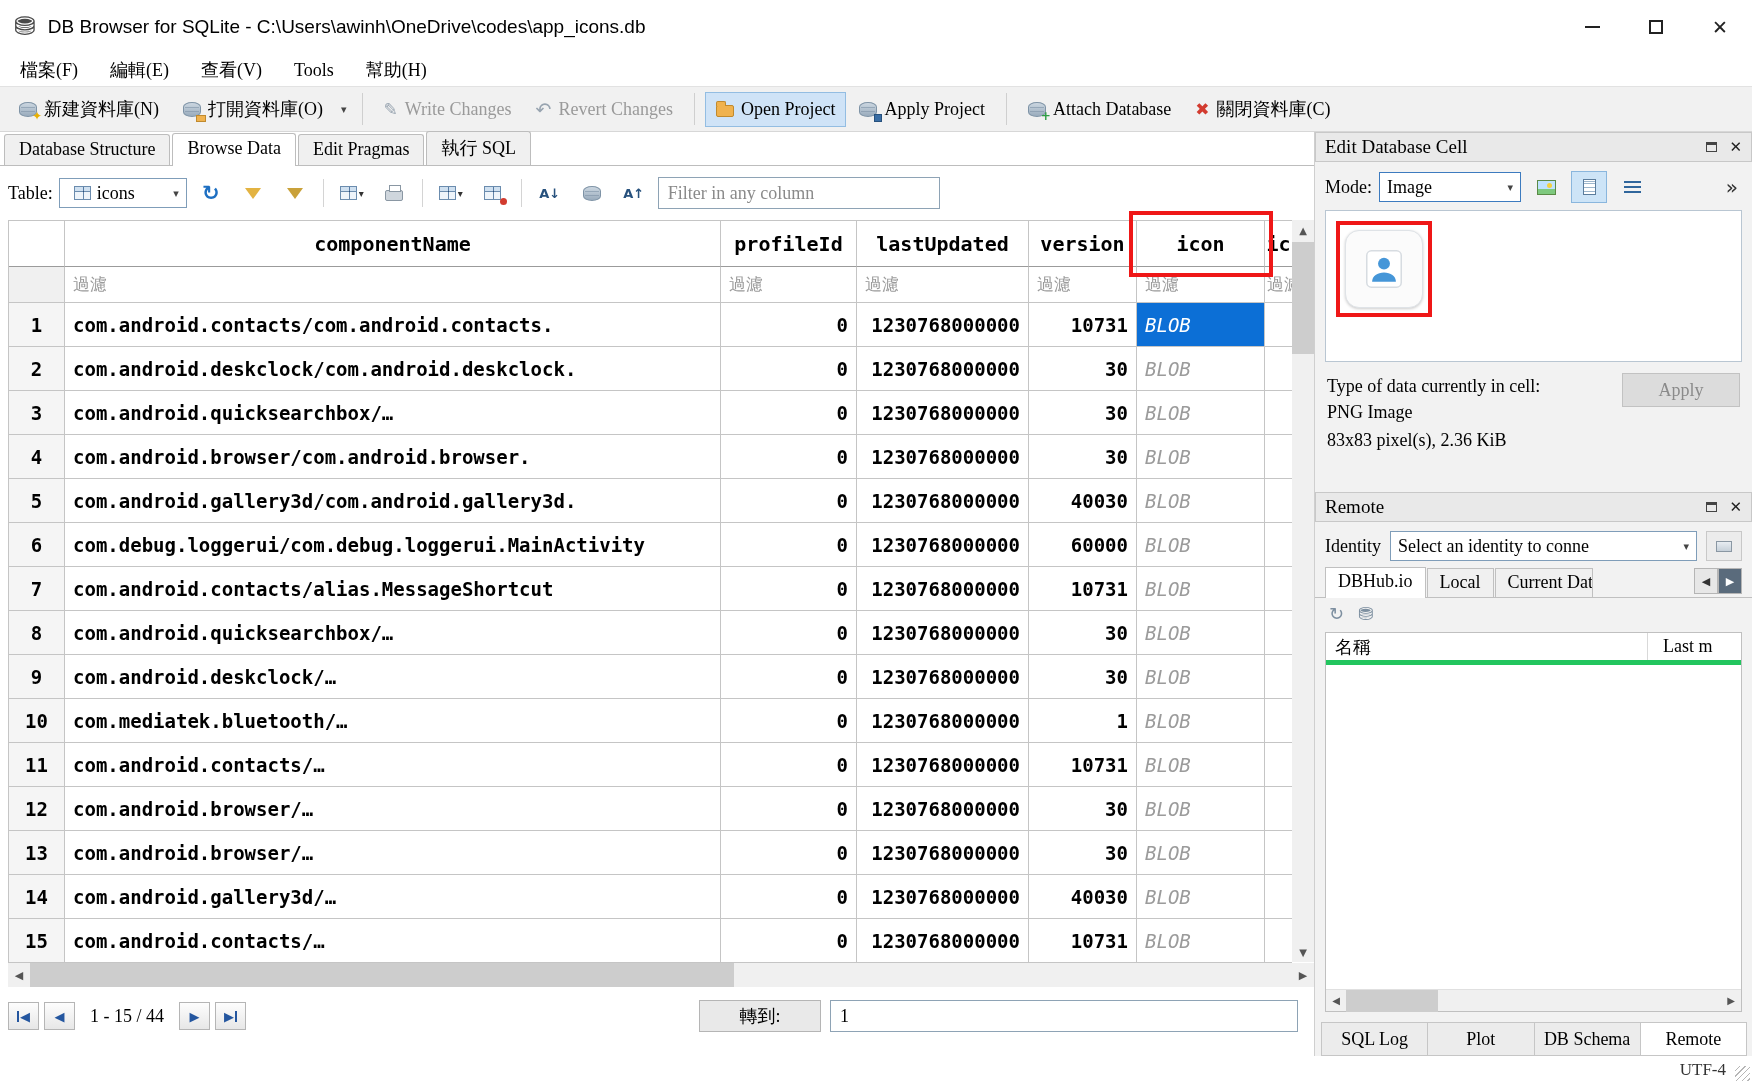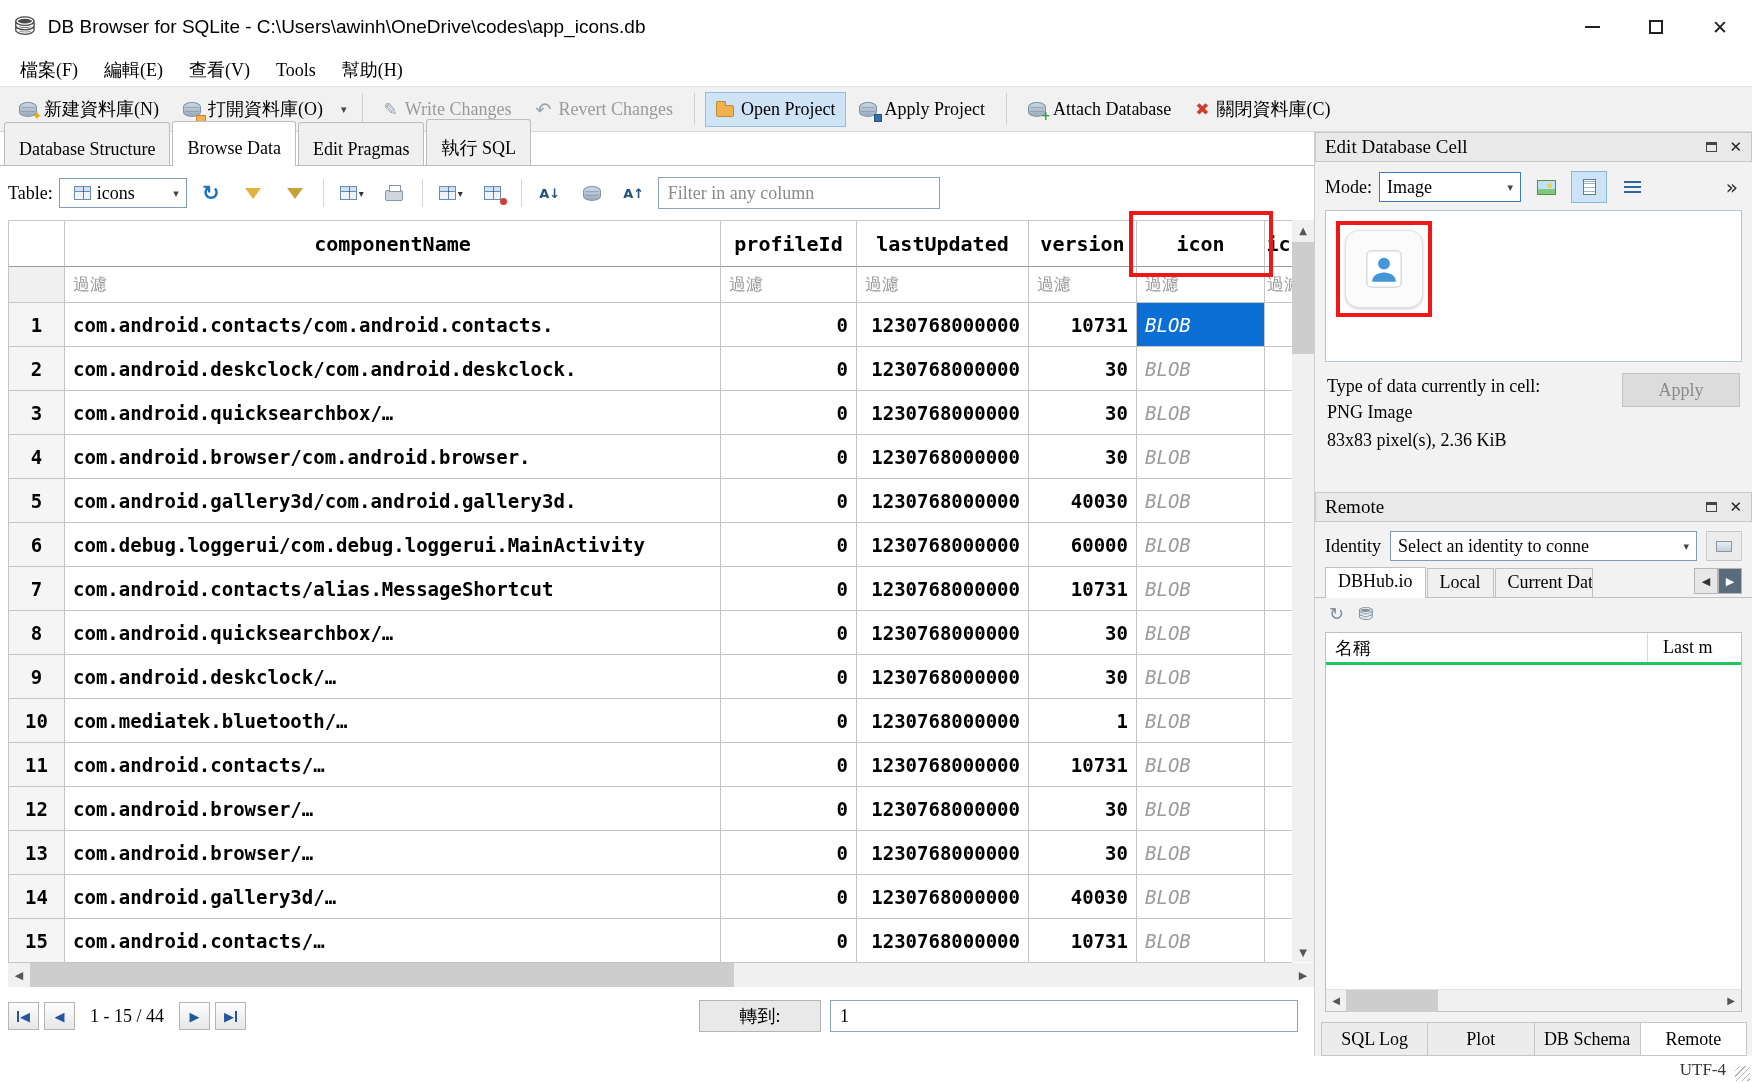--- a/index.html
+++ b/index.html
@@ -21,7 +21,7 @@
   .glyph-close { font-family:"DejaVu Sans", sans-serif; font-size:19px; color:#222; }
 
   
-  .menubar { height:32px; display:flex; align-items:center; padding:0 8px; gap:2px; background:#fff; }
+  .menubar { height:32px; display:flex; align-items:center; padding:0 8px; gap:8px; background:#fff; }
   .menu-item { padding:3px 12px; }
 
   

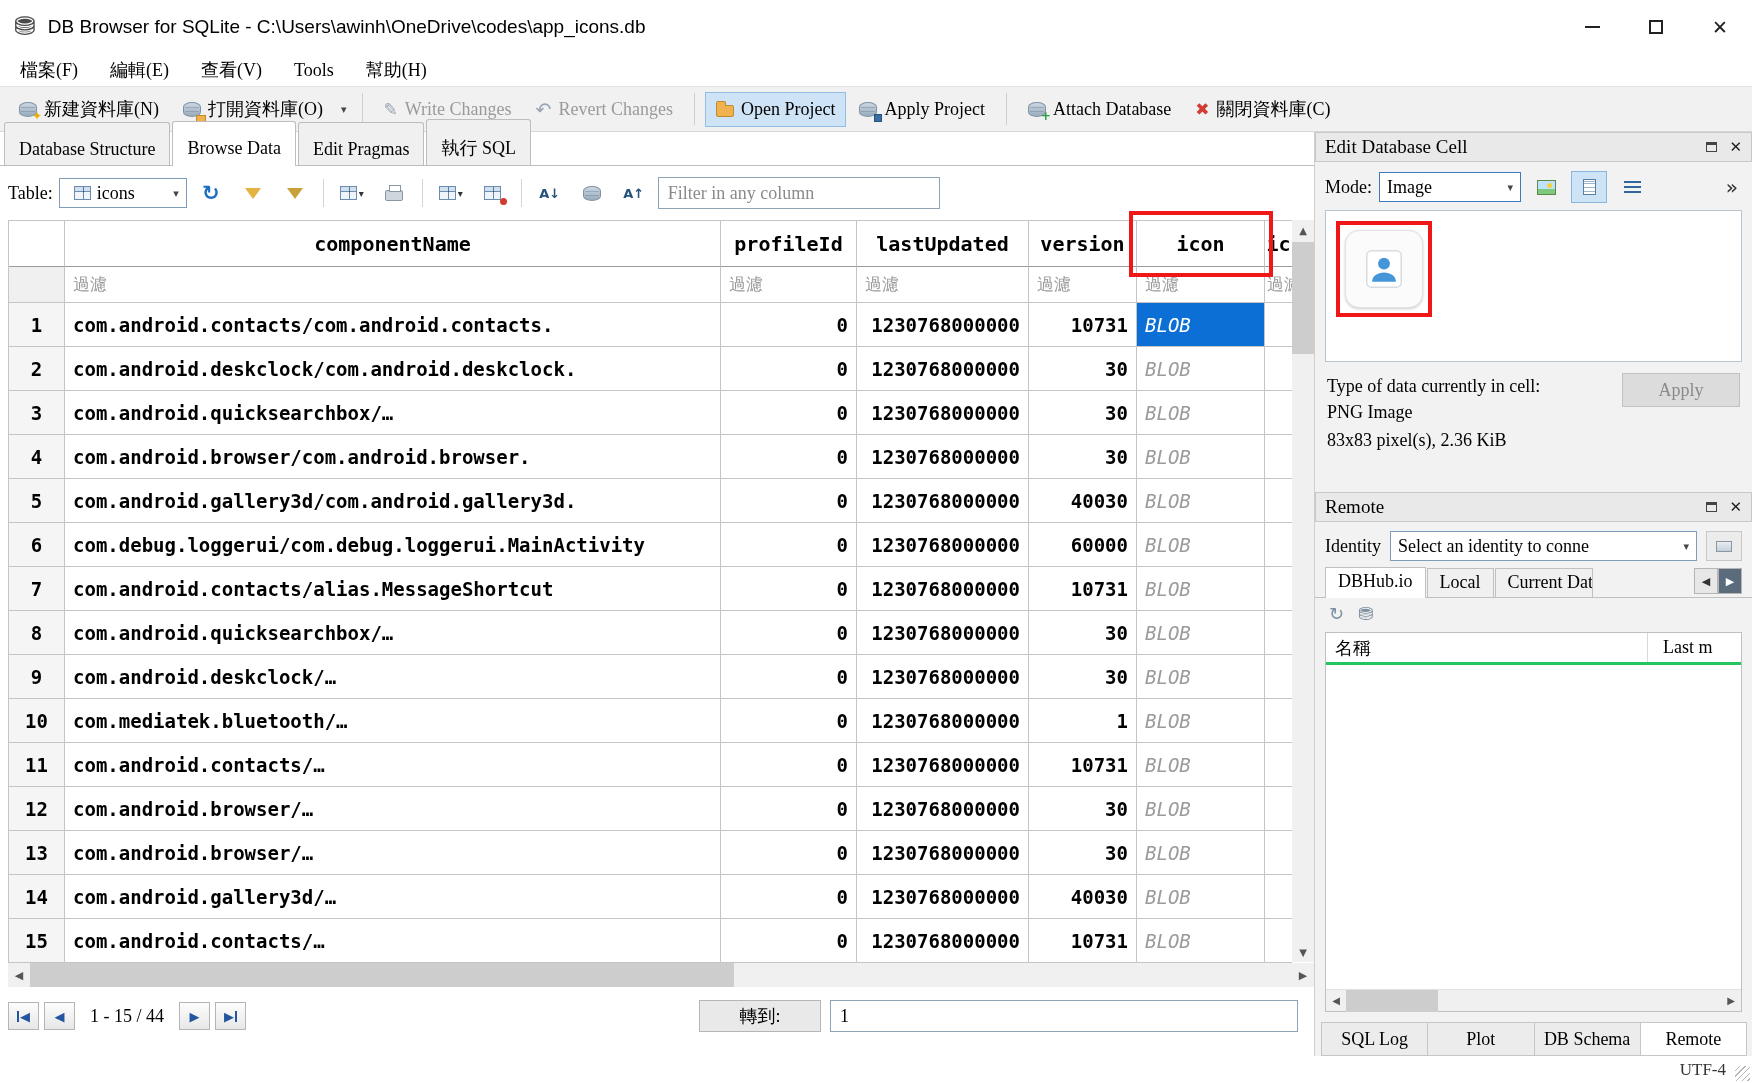--- a/index.html
+++ b/index.html
@@ -53,7 +53,7 @@
 
   
   .tabbar { height:34px; display:flex; align-items:flex-end; padding-left:4px; border-bottom:1px solid #bdbdbd; }
-  .tab { padding:16px 14px 5px; border:1px solid #bdbdbd; border-bottom:none; background:#f0f0f0; border-radius:3px 3px 0 0; margin-right:2px; position:relative; }
+  .tab { padding:4px 14px 5px; border:1px solid #bdbdbd; border-bottom:none; background:#f0f0f0; border-radius:3px 3px 0 0; margin-right:2px; position:relative; }
   .tab.active { background:#fff; z-index:2; margin-bottom:-1px; padding-bottom:7px; }
 
   

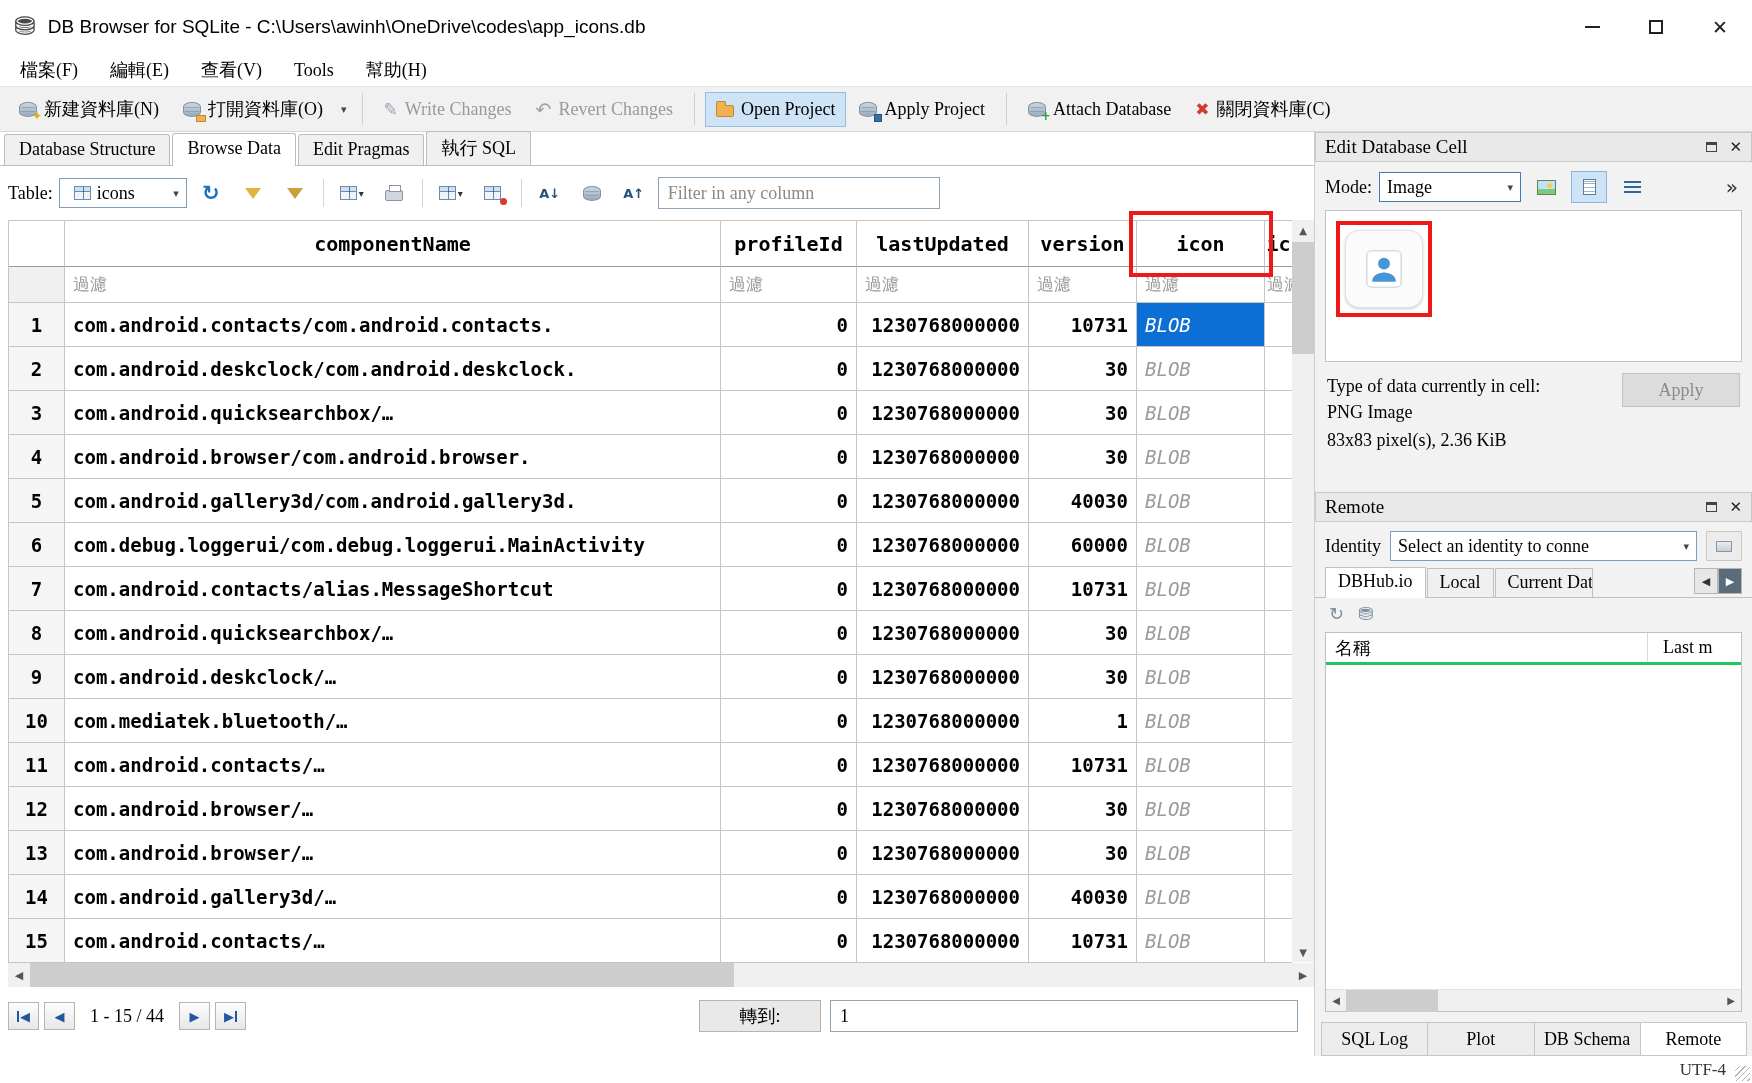--- a/index.html
+++ b/index.html
@@ -171,7 +171,7 @@
   .ricons .glyph-ico { color:#7d8fa0; font-size:18px; }
 
   .rtable { flex:1; margin:2px 10px 10px; background:#fff; border:1px solid #c0c0c0; display:flex; flex-direction:column; min-height:0; }
-  .rhead { display:flex; height:32px; border-bottom:3px solid #22c55e;gap:7px; }
+  .rhead { display:flex; height:32px; border-bottom:5px solid #22c55e;gap:7px; }
   .rh-name { flex:1; padding:3px 9px; border-right:1px solid #d9d9d9; display:flex; align-items:center; }
   .rh-last { width:86px; padding:3px 8px; display:flex; align-items:center; white-space:nowrap; overflow:hidden; }
   .rbody { flex:1; }

